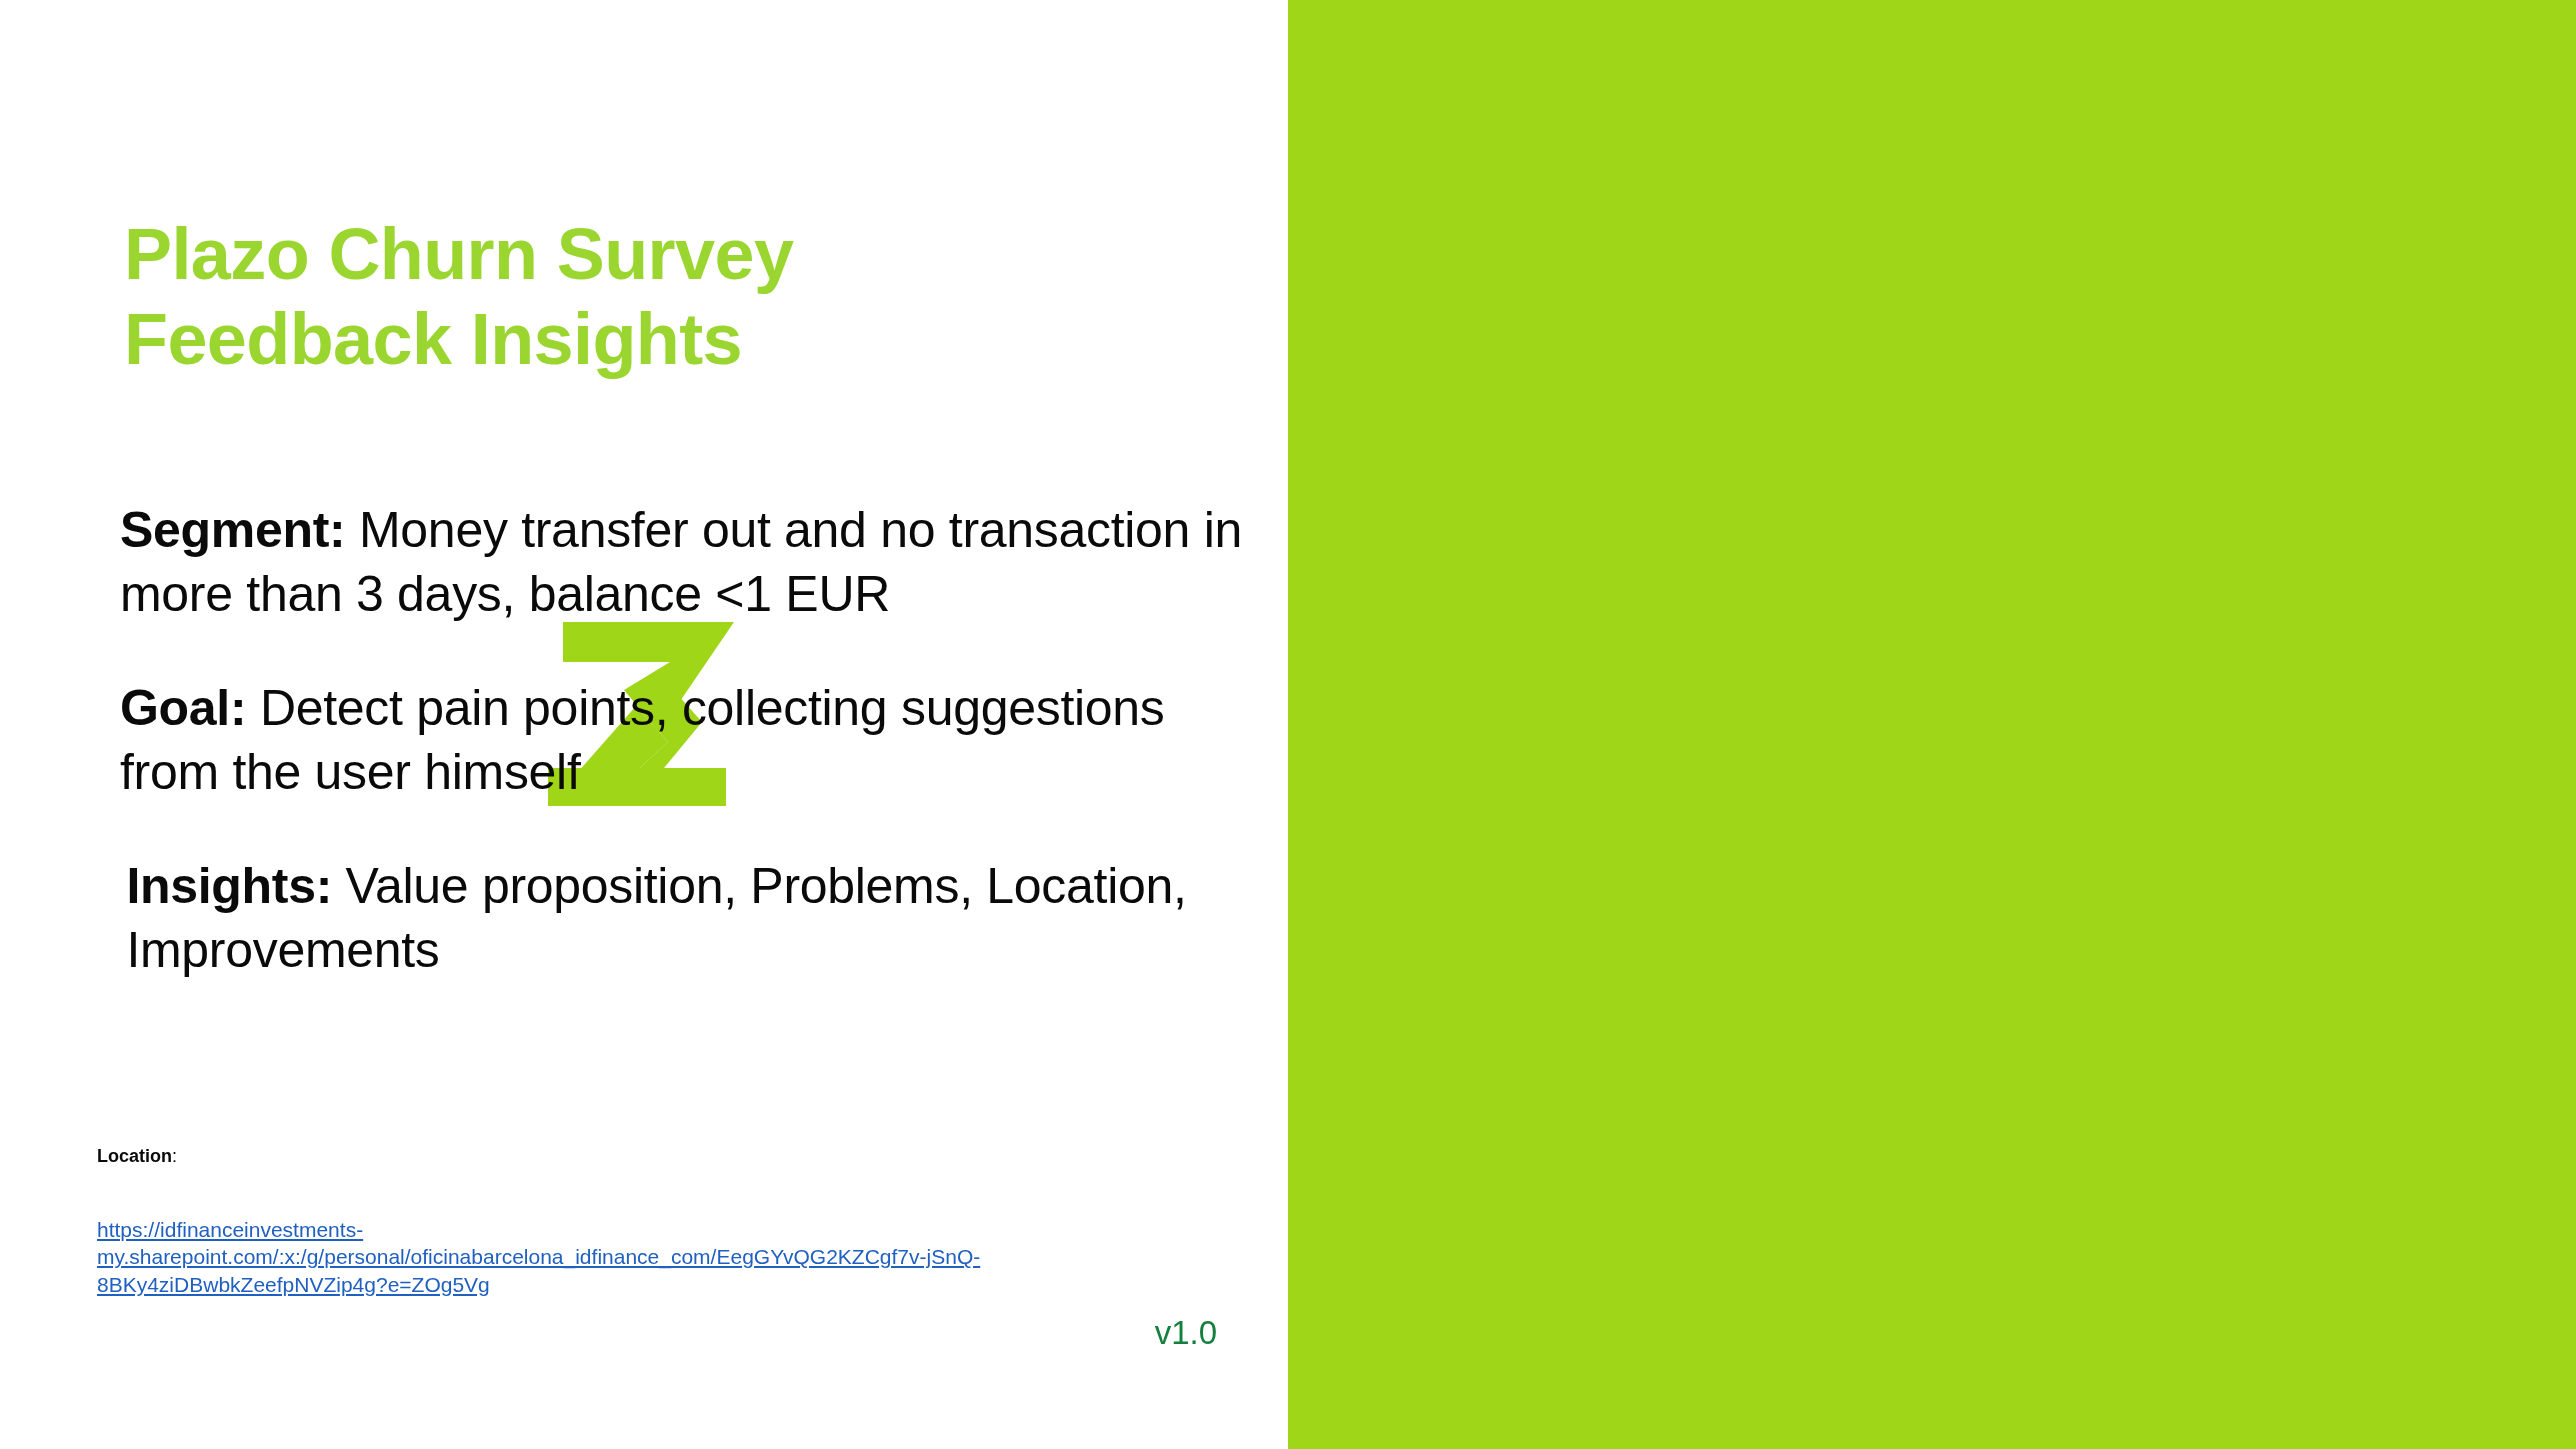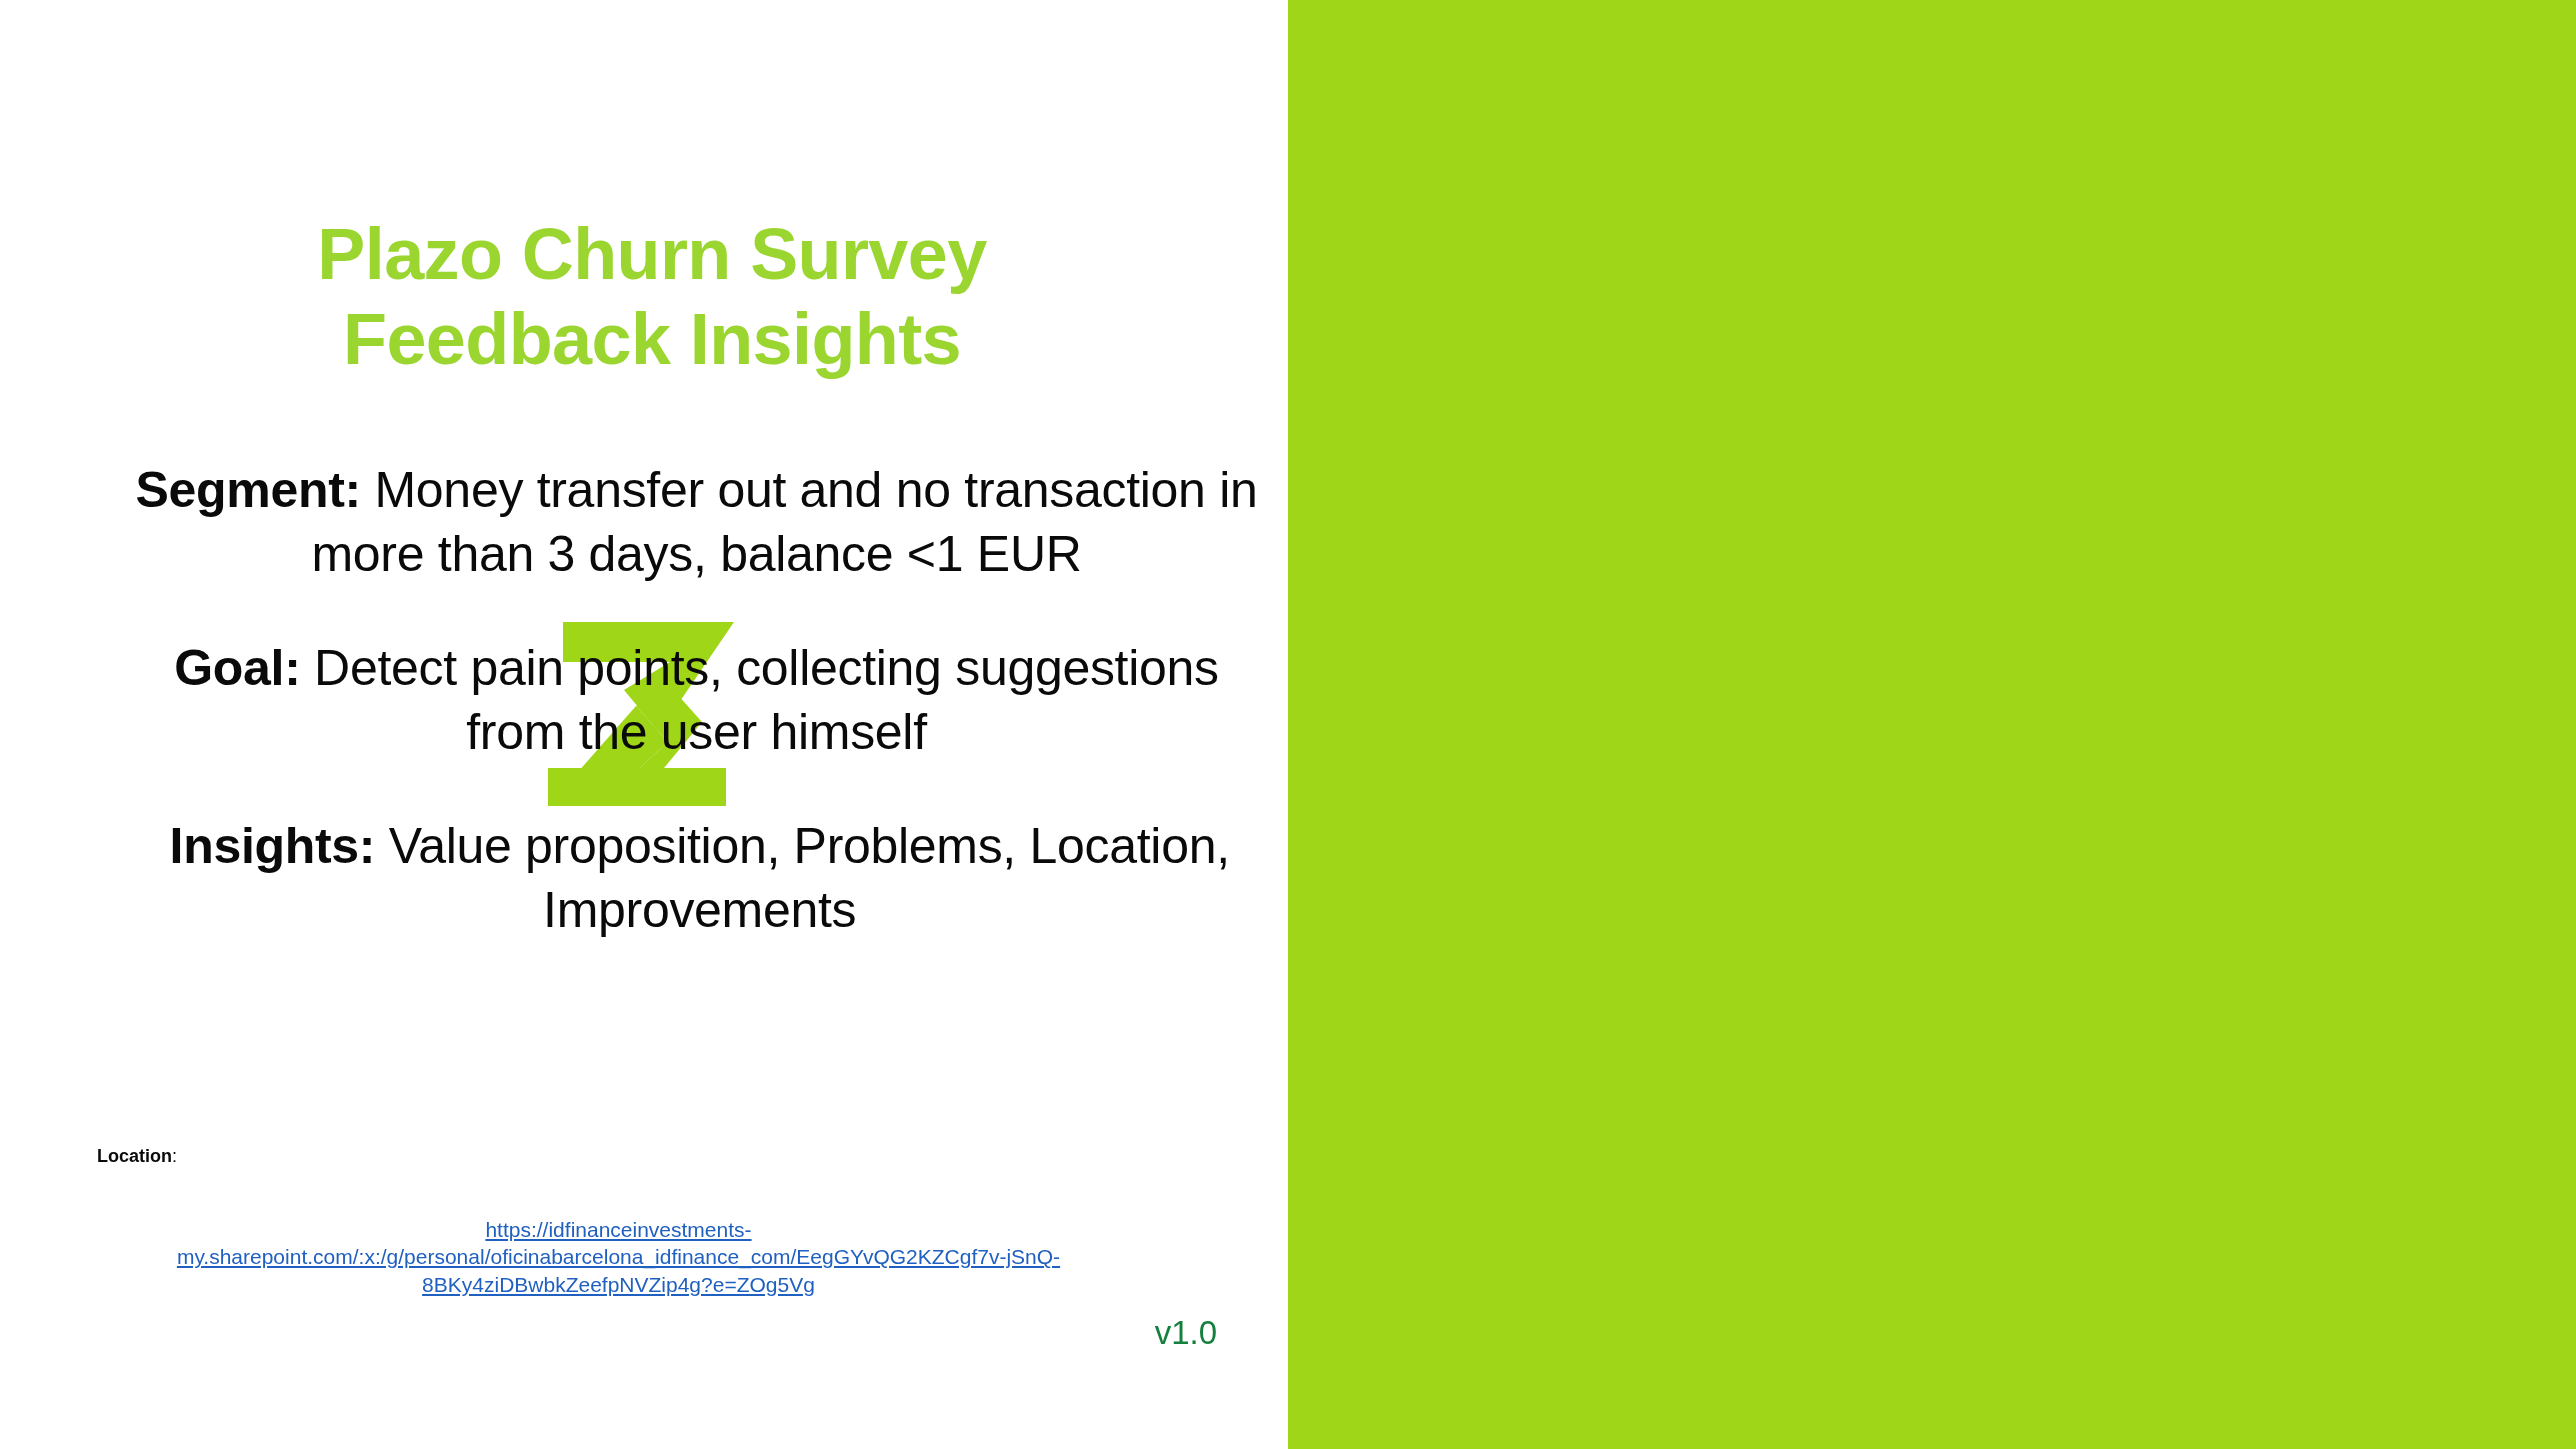--- a/index.html
+++ b/index.html
@@ -50,7 +50,6 @@
     width: 1288px;
     height: 1449px;
     z-index: 2;
-    text-align: center;
   }
 
   #page-title {

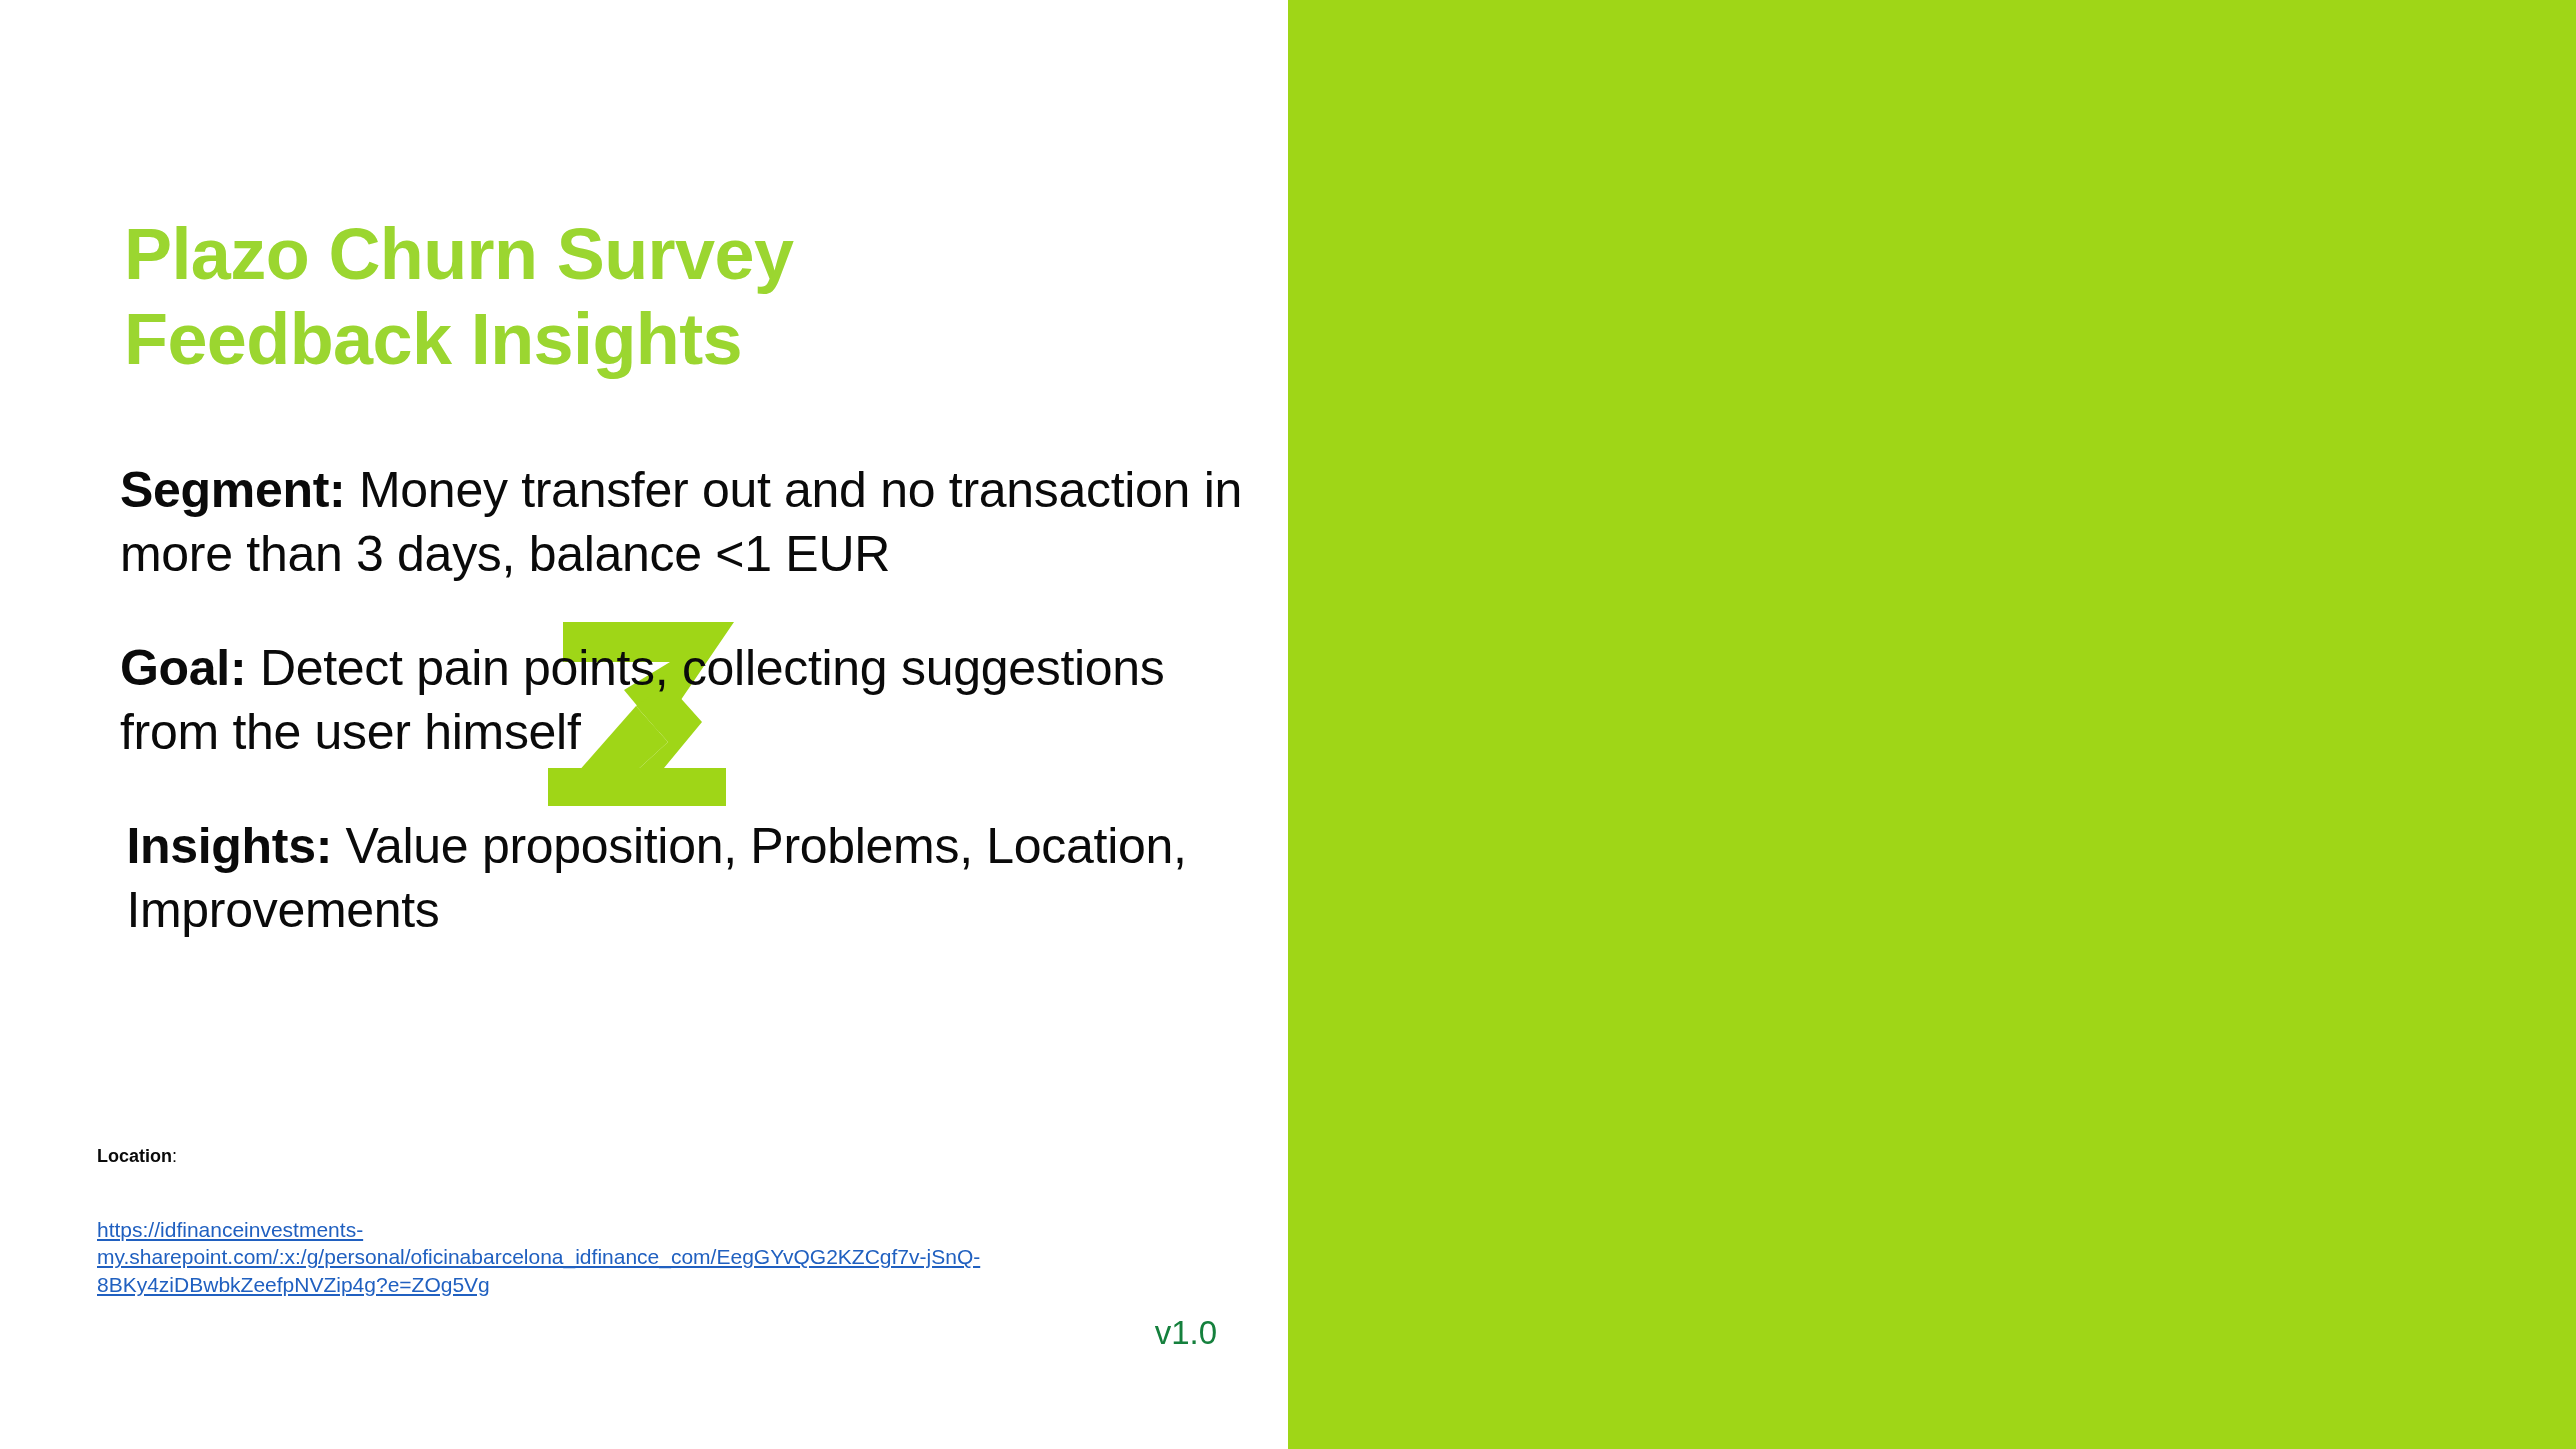--- a/index.html
+++ b/index.html
@@ -68,7 +68,7 @@
   #body-block {
     position: absolute;
     left: 120px;
-    top: 408px;
+    top: 448px;
     width: 1153px;
     color: #0a0a0a;
     font-size: 50px;

